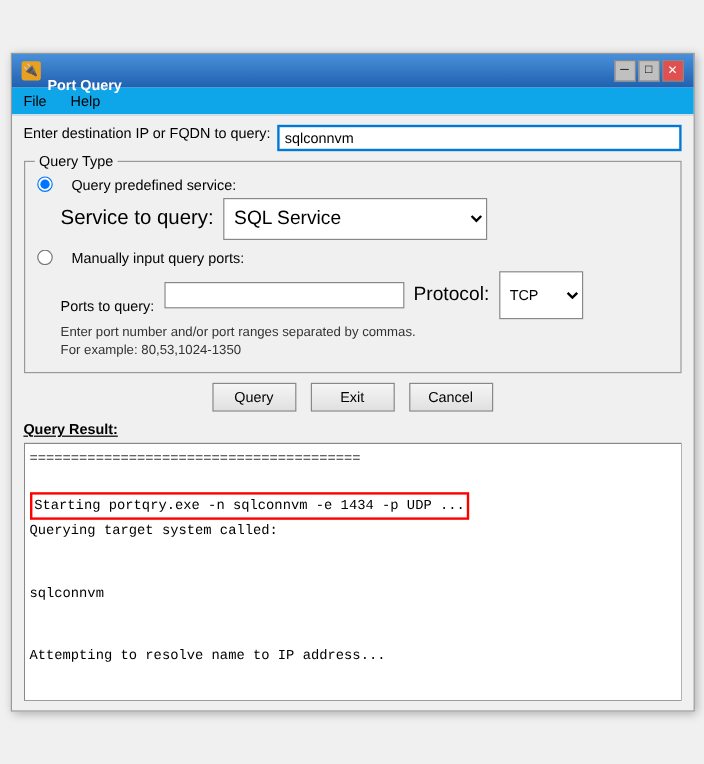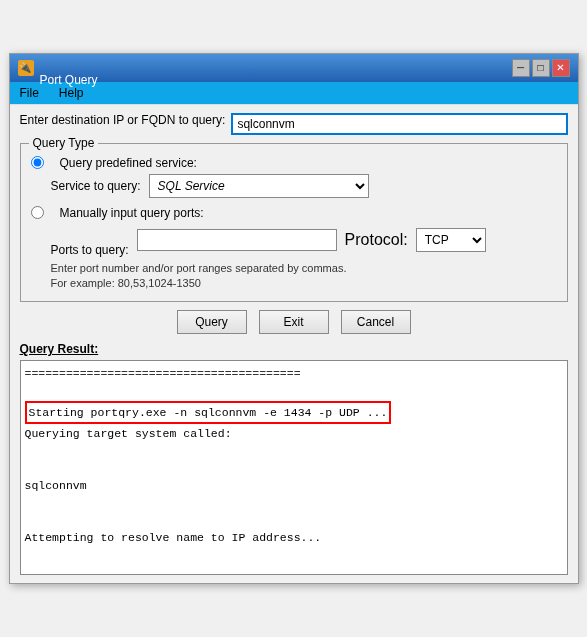--- a/index.html
+++ b/index.html
@@ -45,7 +45,7 @@
     }
     .title-text {
       font-size: 12px;
-      font-weight: normal;
+      font-weight: bold;
       margin-top: 25px;
     }
     .title-buttons {

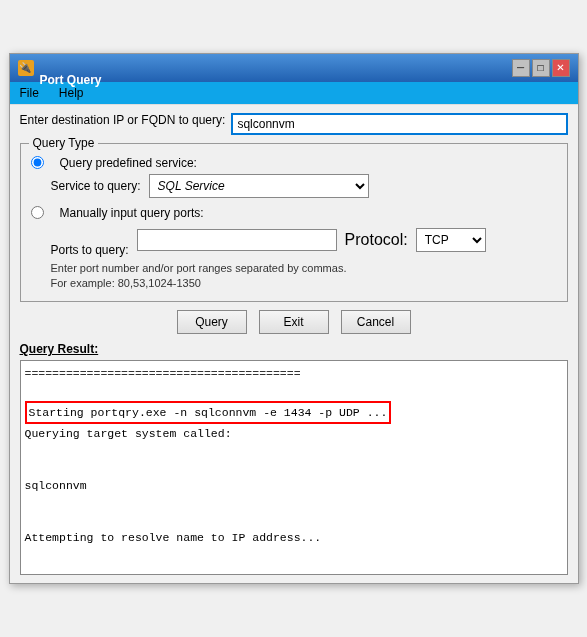--- a/index.html
+++ b/index.html
@@ -128,7 +128,7 @@
       margin-left: 20px;
       margin-bottom: 8px;
     }
-    .service-label { font-size: 12px; text-align: right; }
+    .service-label { font-size: 17px; text-align: right; }
     .service-select {
       height: 24px;
       border: 1px solid #888;

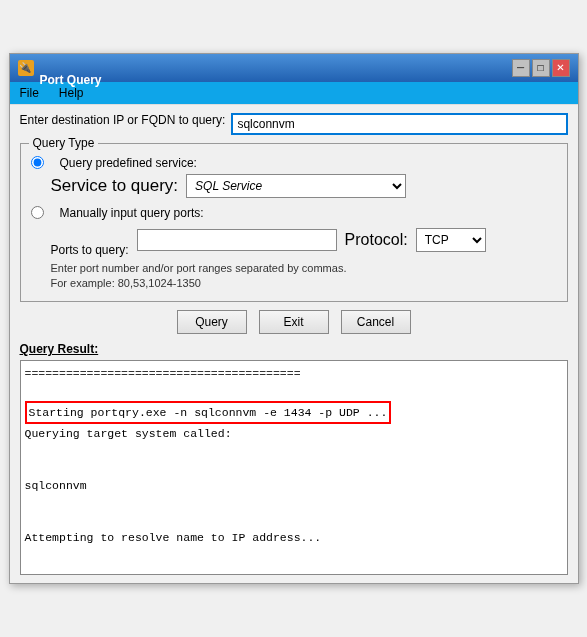--- a/index.html
+++ b/index.html
@@ -130,13 +130,12 @@
     }
     .service-label { font-size: 17px; text-align: right; }
     .service-select {
-      height: 24px;
-      border: 1px solid #888;
-      background: white;
-      font-size: 12px;
+      height: 35px;
+      border: 1px solid #888;
+      background: white;
+      font-size: 16px;
       padding: 0 4px;
       width: 220px;
-      font-style: italic;
     }
     .ports-row {
       display: flex;

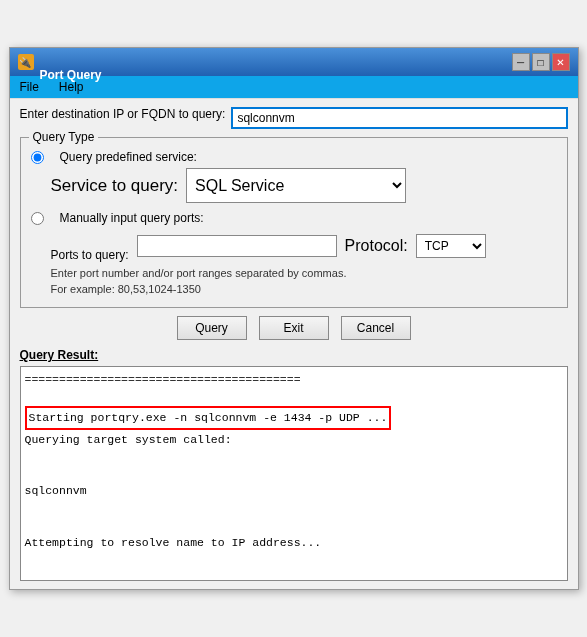--- a/index.html
+++ b/index.html
@@ -155,7 +155,7 @@
     }
     .protocol-label { font-size: 16px; }
     .protocol-select {
-      height: 24px;
+      height: 40px;
       border: 1px solid #888;
       background: white;
       font-size: 12px;

